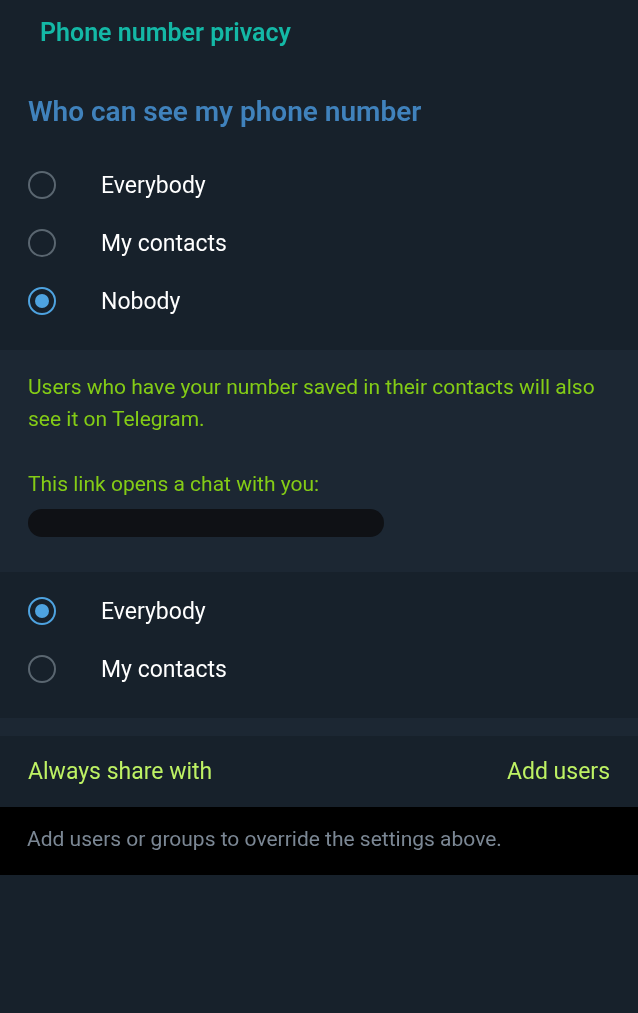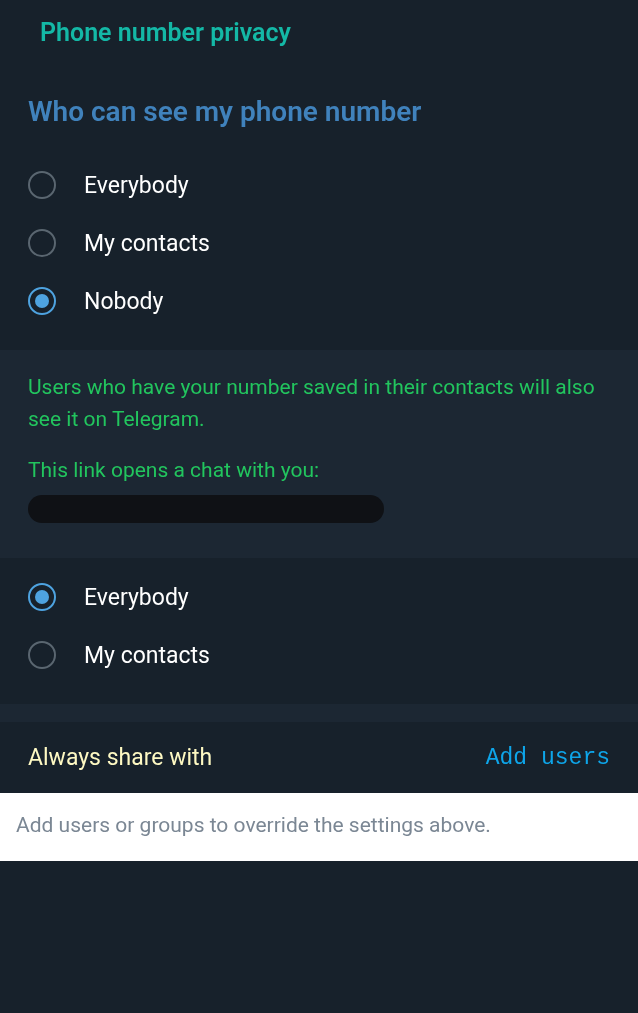--- a/index.html
+++ b/index.html
@@ -39,7 +39,7 @@
     .radio-item {
       display: flex;
       align-items: center;
-      gap: 28px;
+      gap: 45px;
       padding: 15px 28px;
       cursor: pointer;
     }

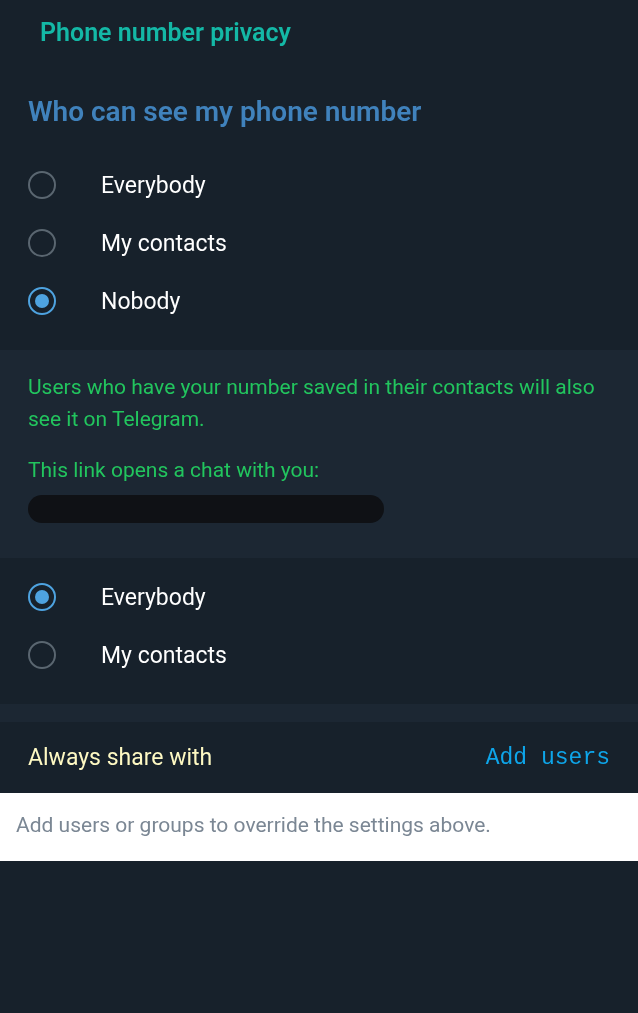--- a/index.html
+++ b/index.html
@@ -71,7 +71,7 @@
     .description-block {
       background: #1c2733;
       padding: 22px 28px 26px 28px;
-      color: #22c55e;
+      color: #84cc16;
       font-size: 21px;
       line-height: 1.5;
     }

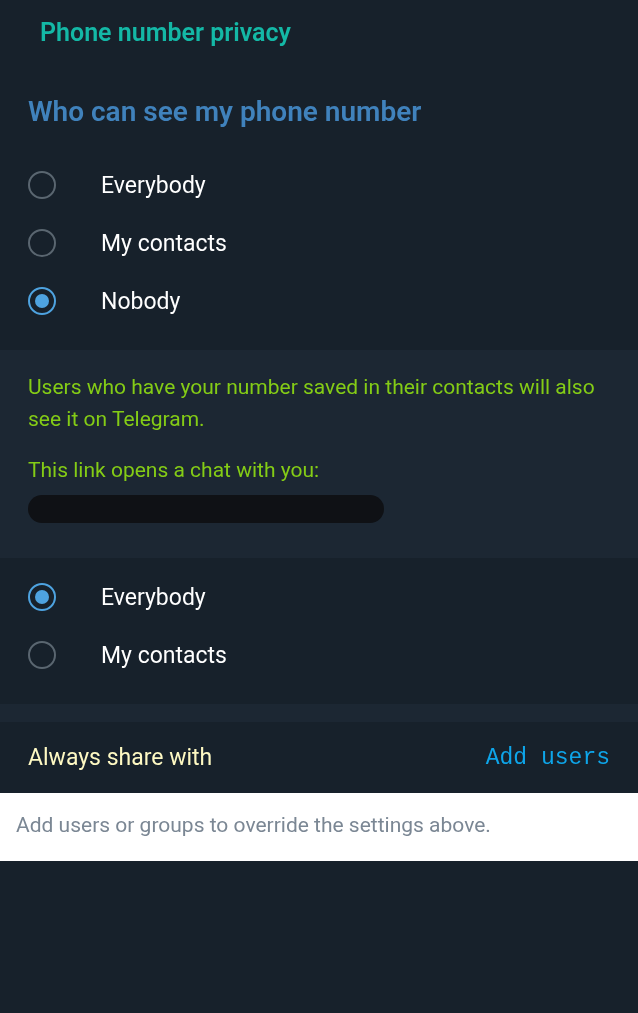--- a/index.html
+++ b/index.html
@@ -76,7 +76,7 @@
       line-height: 1.5;
     }
     .description-block .desc-line2 {
-      margin-top: 20px;
+      margin-top: 34px;
     }
     .redacted {
       display: inline-block;

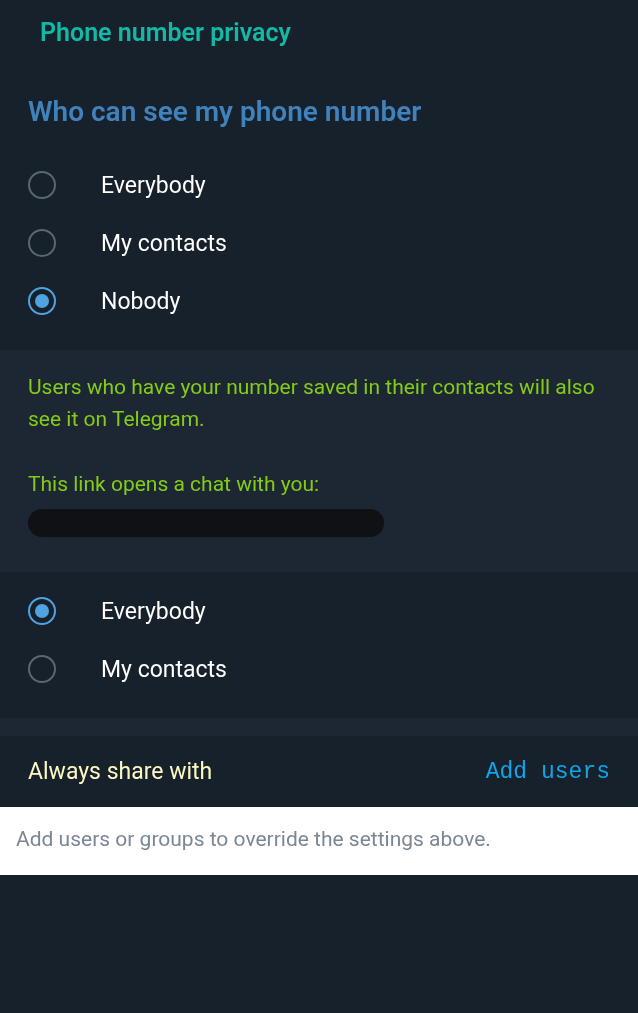--- a/index.html
+++ b/index.html
@@ -99,7 +99,7 @@
     }
     .exception-label {
       font-size: 23px;
-      color: #fef9c3;
+      color: #bef264;
     }
     .exception-action {
       font-size: 23px;

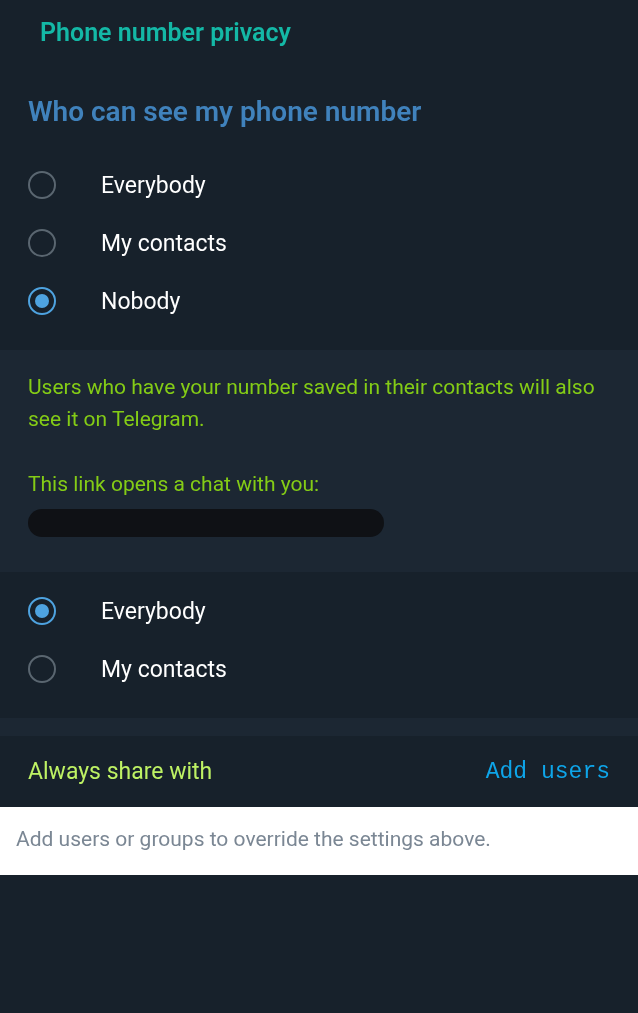--- a/index.html
+++ b/index.html
@@ -103,8 +103,7 @@
     }
     .exception-action {
       font-size: 23px;
-      color: #0ea5e9;
-      font-family: Liberation Mono, monospace;
+      color: #bef264;
     }
     .footer-desc {
       background: #ffffff;

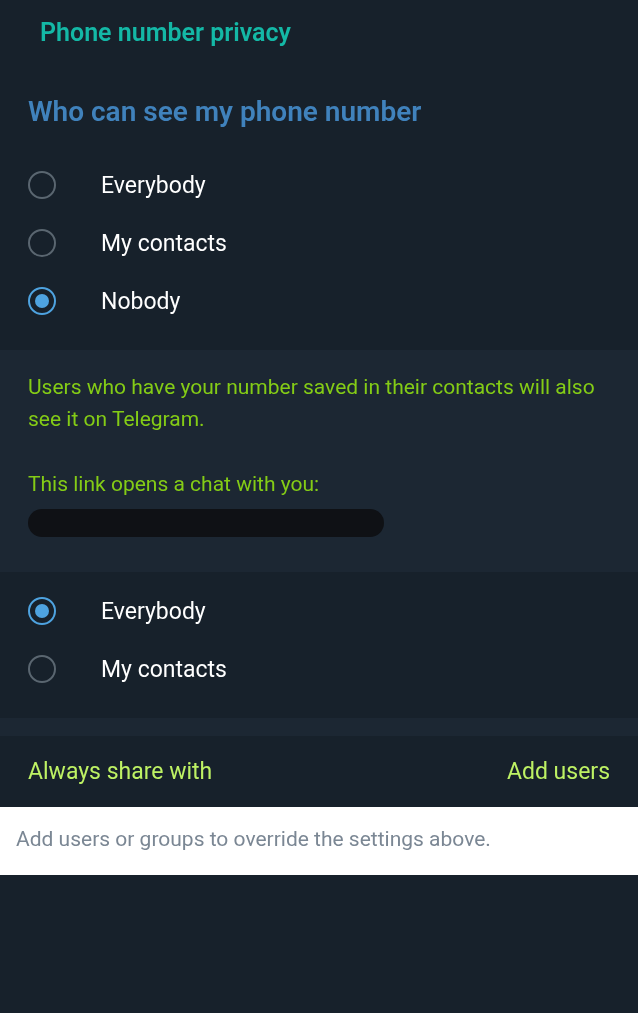--- a/index.html
+++ b/index.html
@@ -106,8 +106,8 @@
       color: #bef264;
     }
     .footer-desc {
-      background: #ffffff;
-      padding: 20px 28px 24px 16px;
+      background: #000000;
+      padding: 20px 28px 24px 27px;
       color: #7b8794;
       font-size: 21px;
     }

